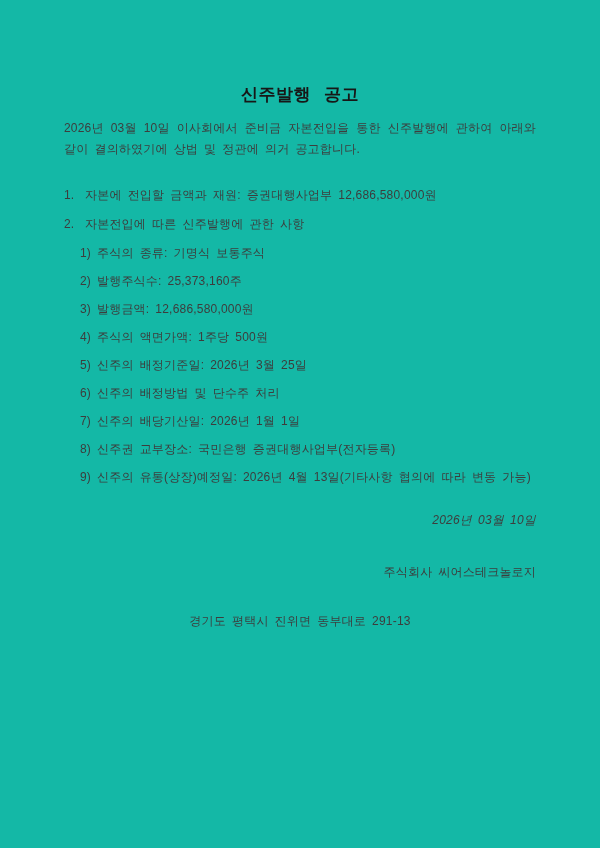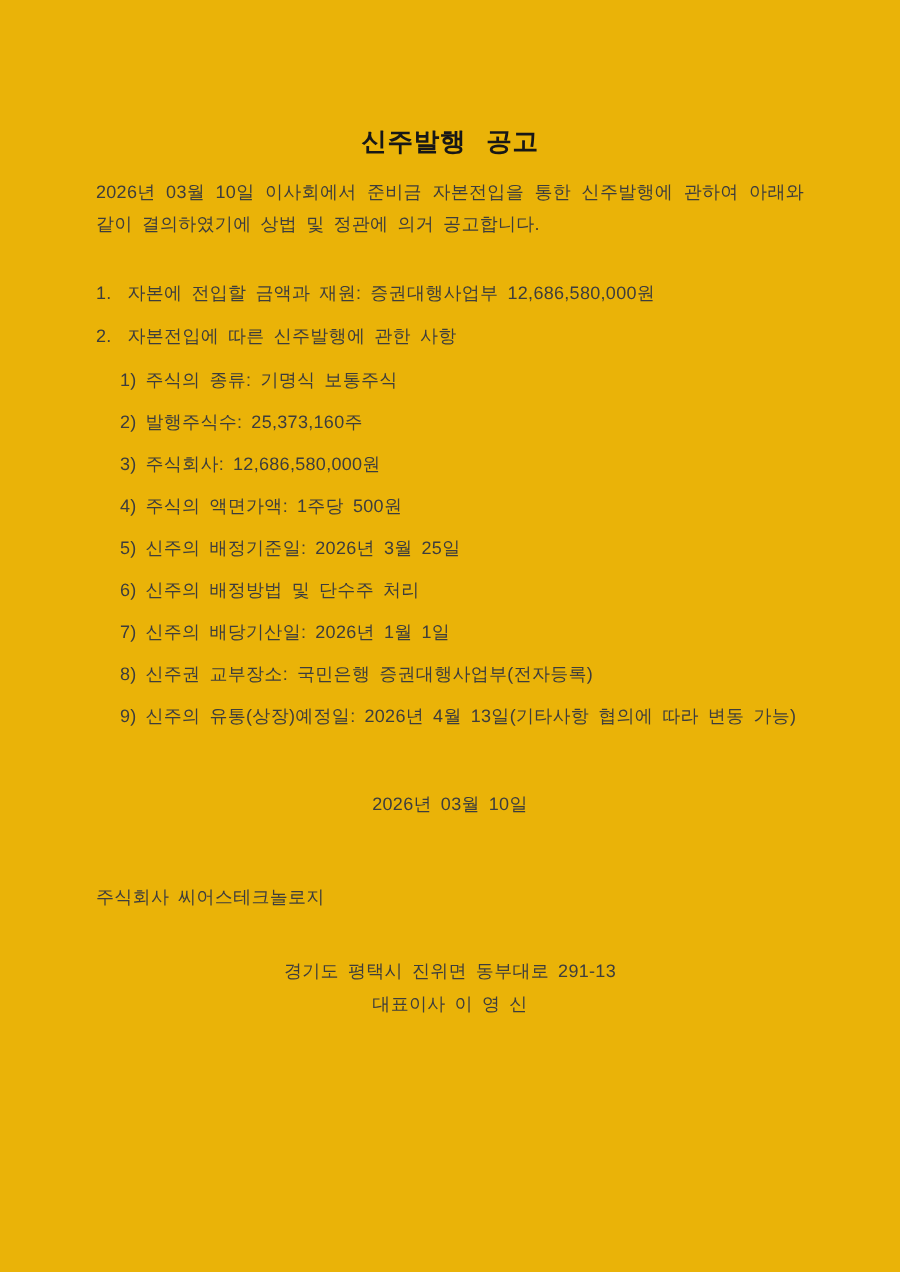--- a/index.html
+++ b/index.html
@@ -12,7 +12,7 @@
     width: 600px;
     height: 848px;
     margin: 0 auto;
-    background: #eab308;
+    background: #14b8a6;
     font-family: "Liberation Sans", sans-serif;
     color: #3d3d3d;
     font-size: 12px;

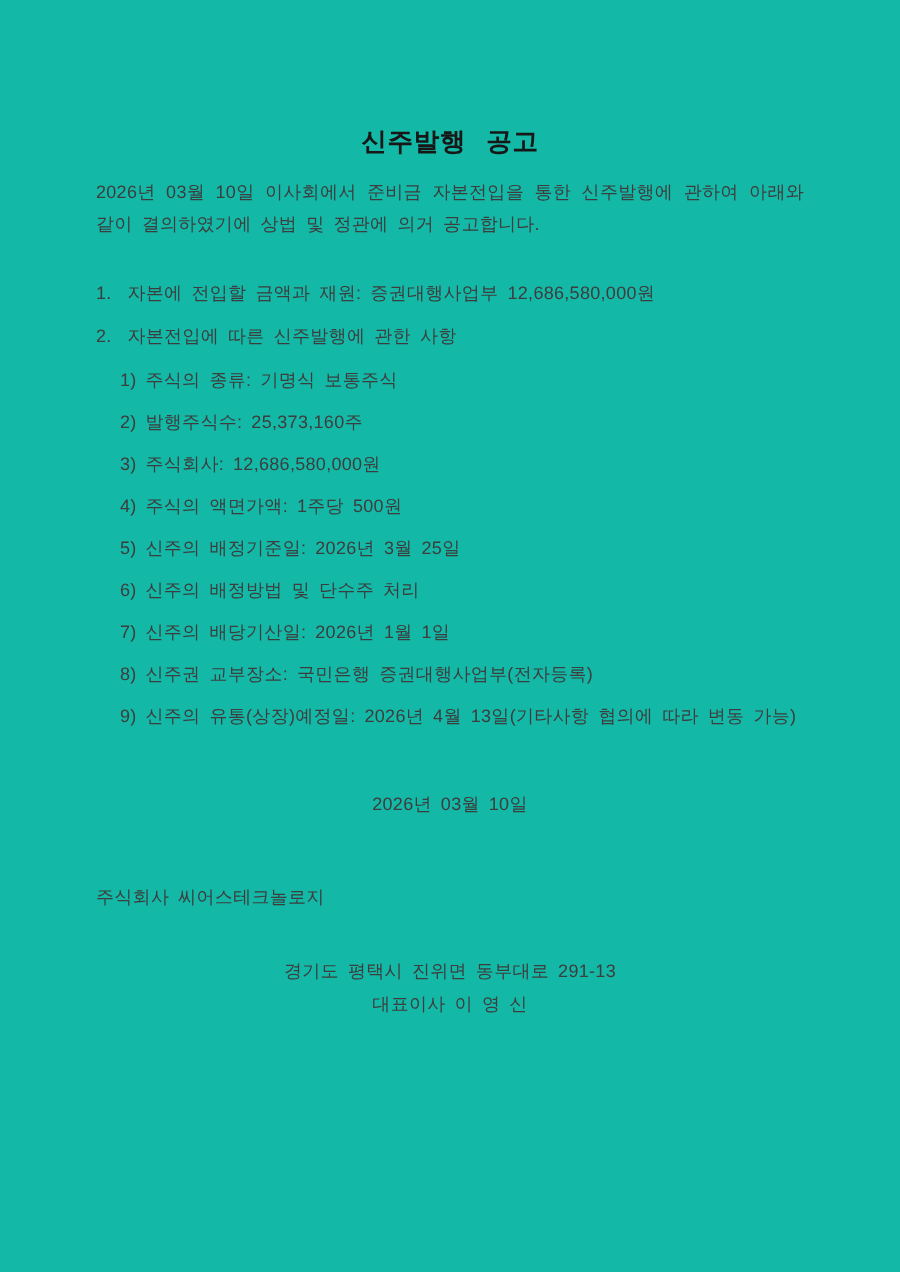--- a/index.html
+++ b/index.html
@@ -117,7 +117,7 @@
 
     <div class="item-sub">
       <span class="num">3)</span>
-      <span class="txt">주식회사: 12,686,580,000원</span>
+      <span class="txt">발행금액: 12,686,580,000원</span>
     </div>
 
     <div class="item-sub">

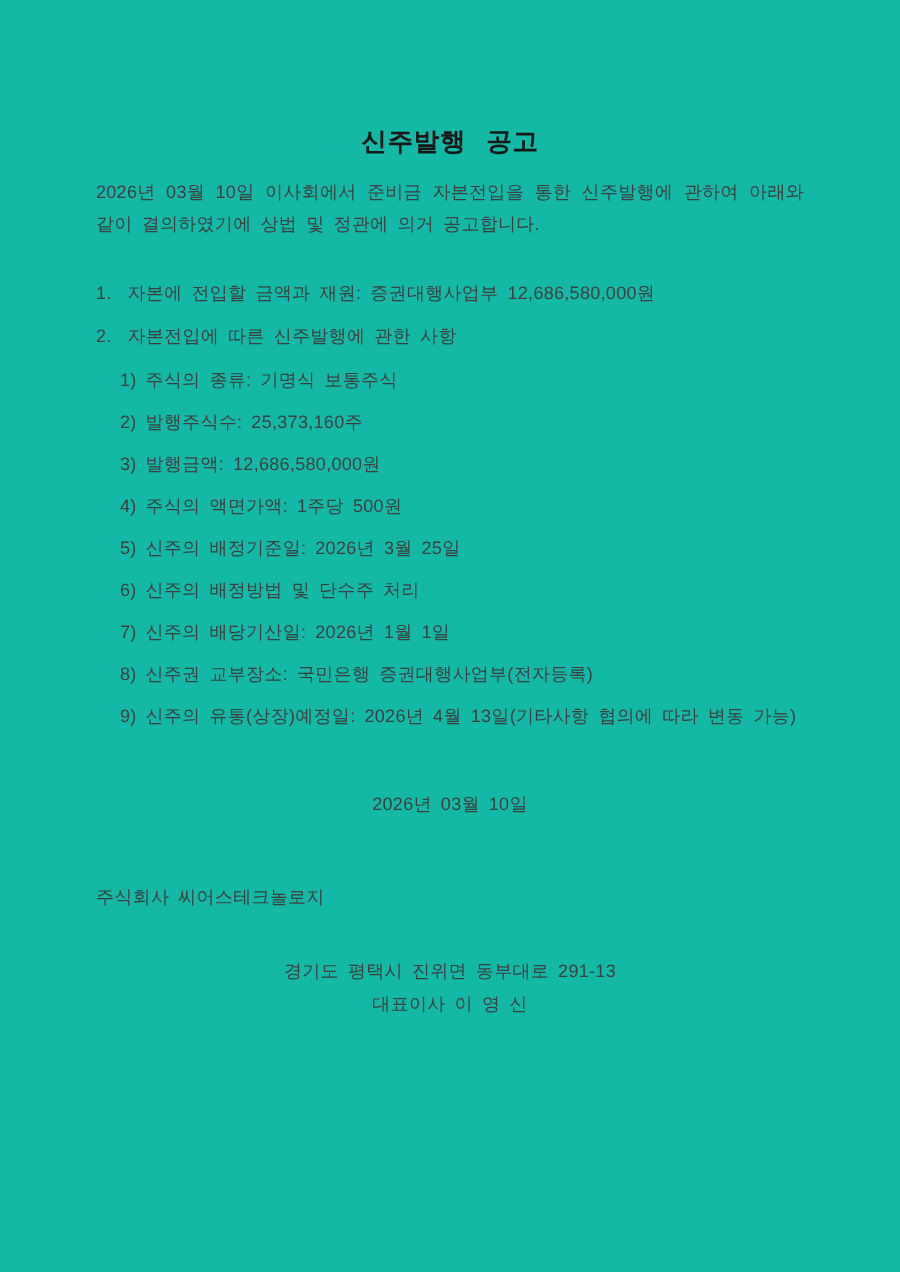--- a/index.html
+++ b/index.html
@@ -71,8 +71,9 @@
     text-align: justify;
   }
   .footer-date {
-    margin-top: 38px;
-    text-align: center;
+    margin-top: 22px;
+    text-align: right;
+    font-style: italic;
   }
   .footer-company {
     margin-top: 41px;

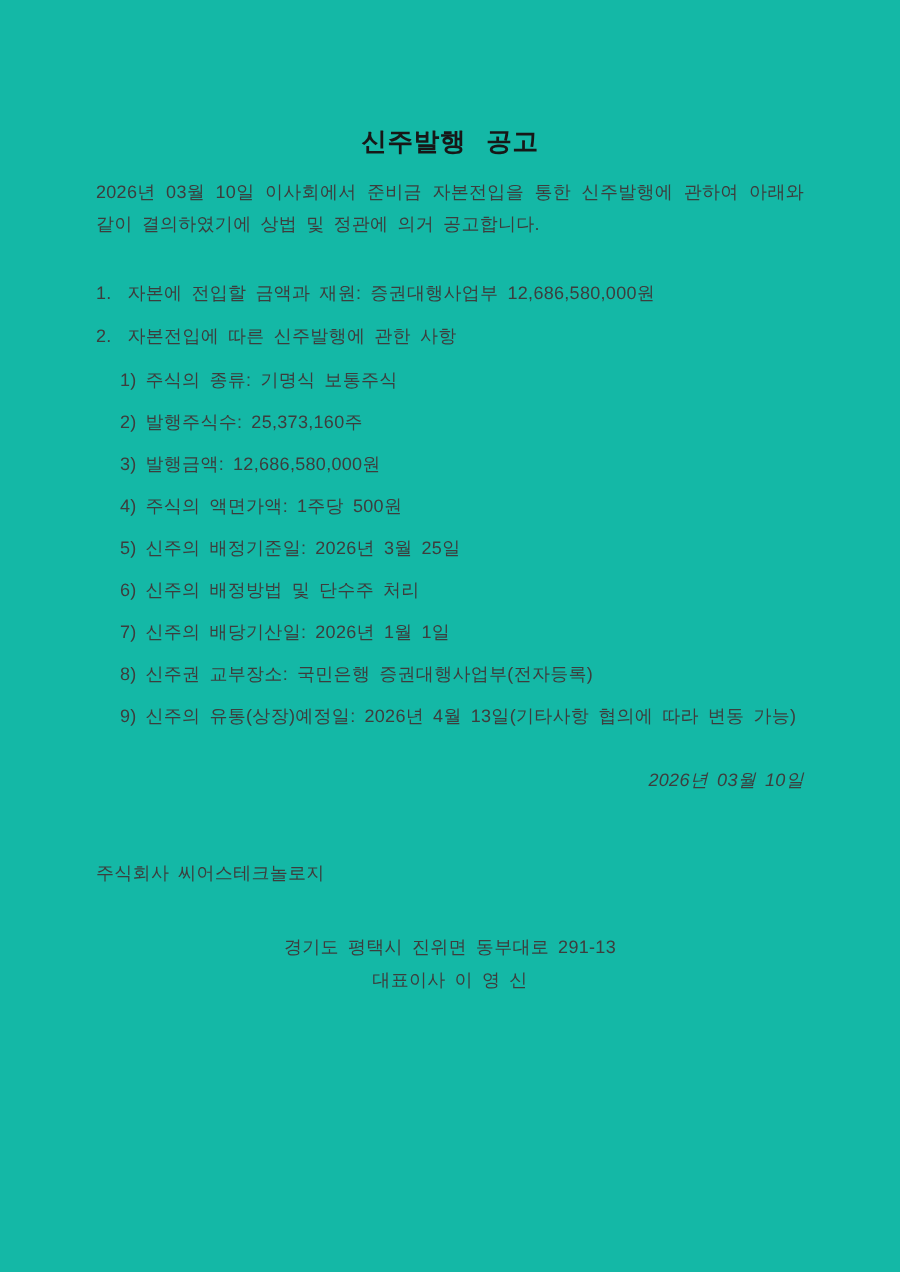--- a/index.html
+++ b/index.html
@@ -76,8 +76,8 @@
     font-style: italic;
   }
   .footer-company {
-    margin-top: 41px;
-    text-align: left;
+    margin-top: 31px;
+    text-align: right;
   }
   .footer-addr-block {
     margin-top: 27px;

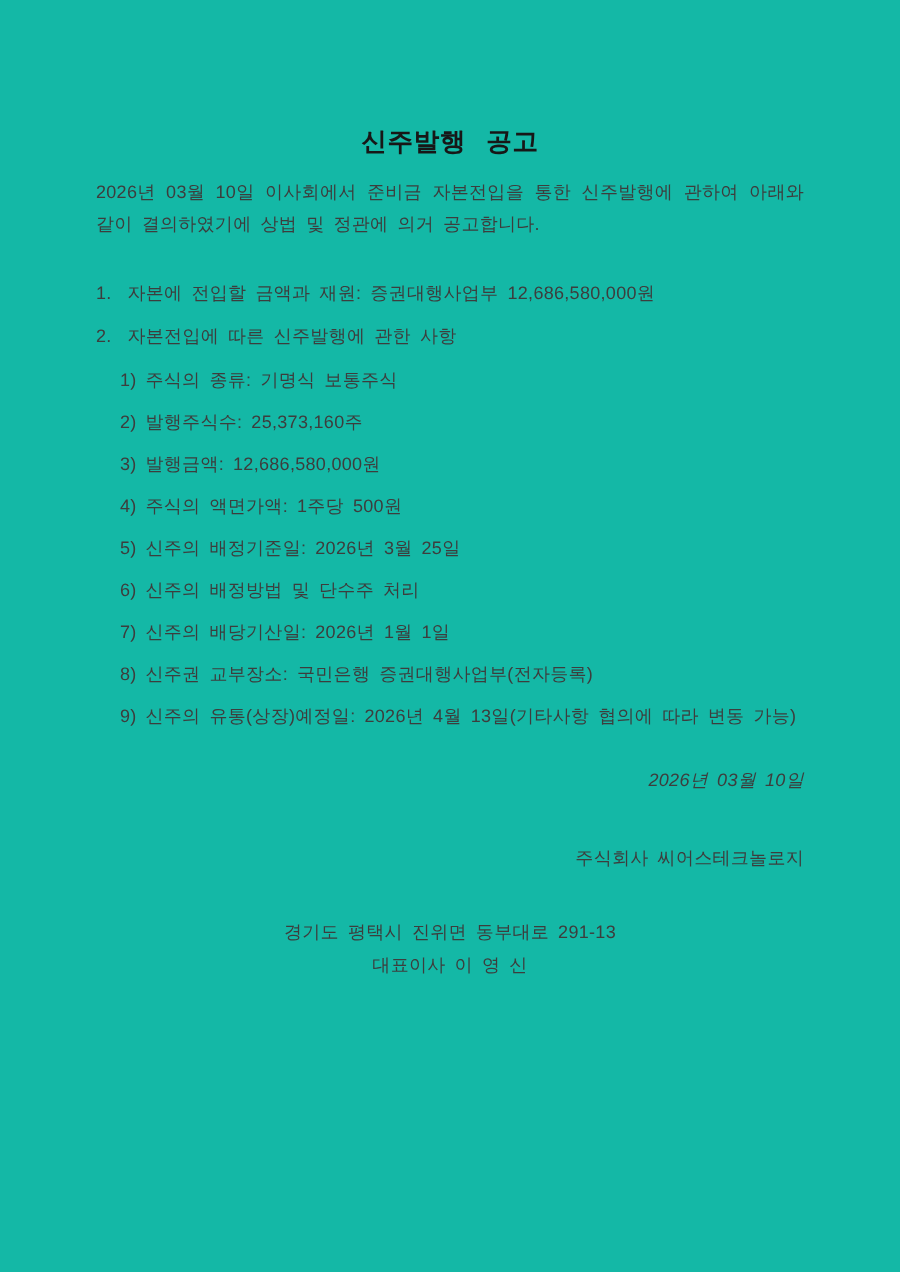--- a/index.html
+++ b/index.html
@@ -161,7 +161,6 @@
 
   <div class="footer-addr-block">
     <div>경기도 평택시 진위면 동부대로 291-13</div>
-    <div>대표이사 이 영 신</div>
   </div>
 
 </div>

